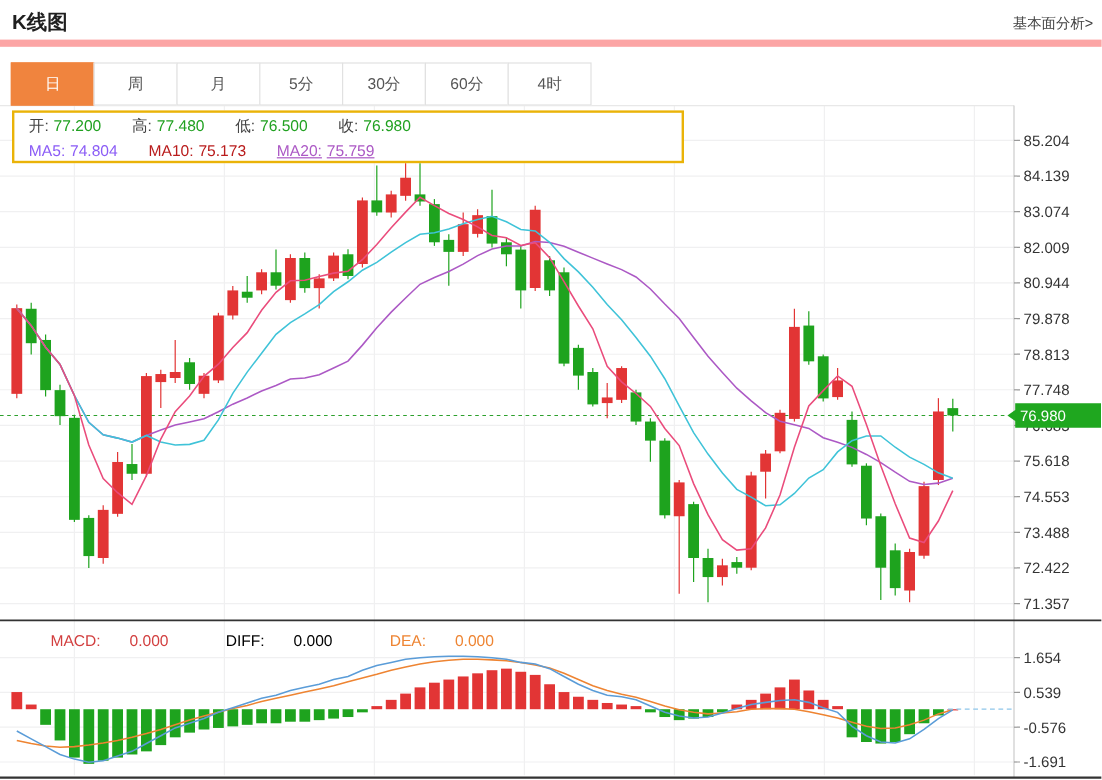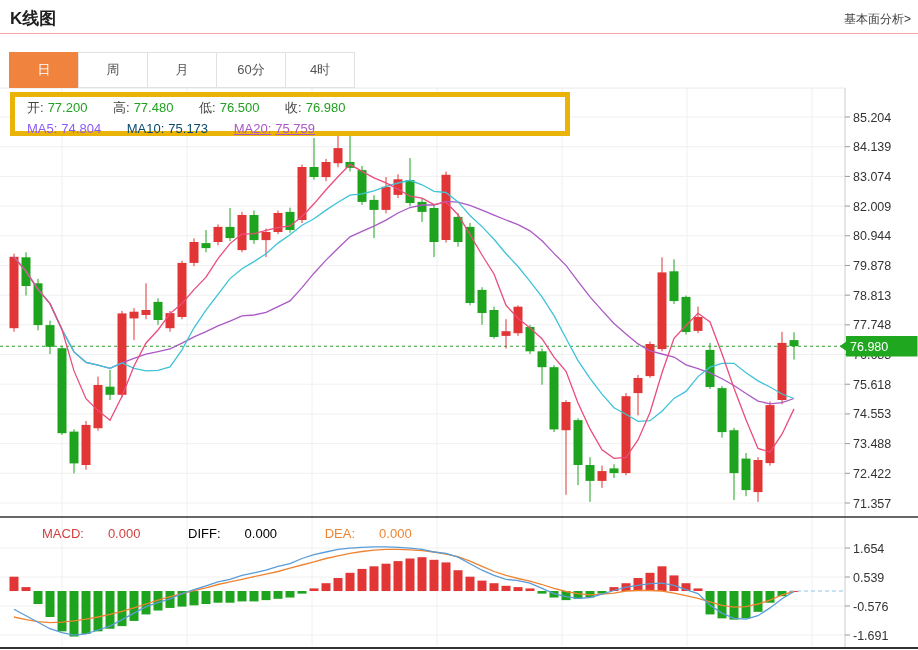--- a/index.html
+++ b/index.html
@@ -5,7 +5,7 @@
   html,body{margin:0;padding:0;background:#fff;}
   body{width:918px;height:650px;position:relative;overflow:hidden;
        font-family:"Liberation Sans","DejaVu Sans",sans-serif;}
-  .header{position:absolute;left:0;top:0;width:918px;height:33px;border-bottom:1px solid #fca5a5;background:#fff;}
+  .header{position:absolute;left:0;top:0;width:918px;height:33px;border-bottom:6px solid #fca5a5;background:#fff;}
   .page-title{position:absolute;left:10px;top:7px;font-size:17px;font-weight:bold;color:#1f1f1f;}
   .fund-link{position:absolute;right:7px;top:11px;font-size:12px;color:#404040;text-decoration:none;cursor:pointer;}
   .tabbar{position:absolute;left:10px;top:52px;display:flex;z-index:5;}

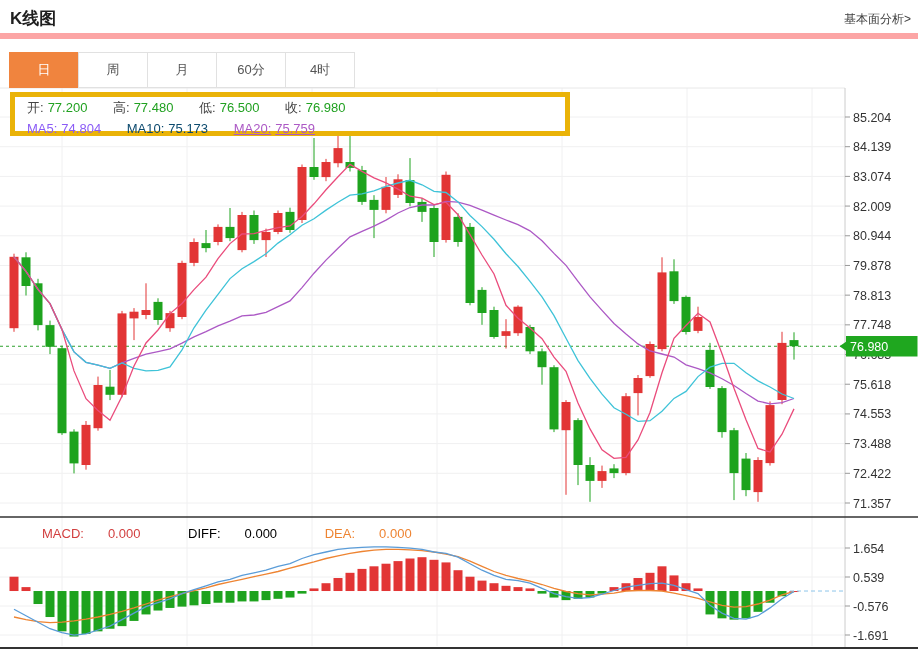--- a/index.html
+++ b/index.html
@@ -42,6 +42,7 @@
     <div class="tab active">日</div>
     <div class="tab">周</div>
     <div class="tab">月</div>
+    <div class="tab">5分</div>
     <div class="tab">60分</div>
     <div class="tab">4时</div>
   </div>

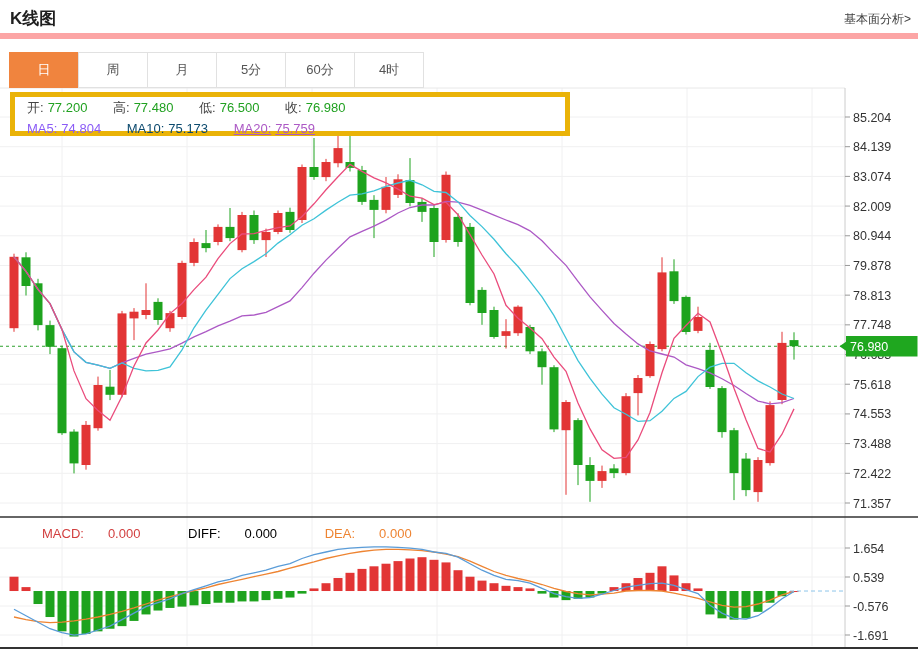--- a/index.html
+++ b/index.html
@@ -43,6 +43,7 @@
     <div class="tab">周</div>
     <div class="tab">月</div>
     <div class="tab">5分</div>
+    <div class="tab">30分</div>
     <div class="tab">60分</div>
     <div class="tab">4时</div>
   </div>

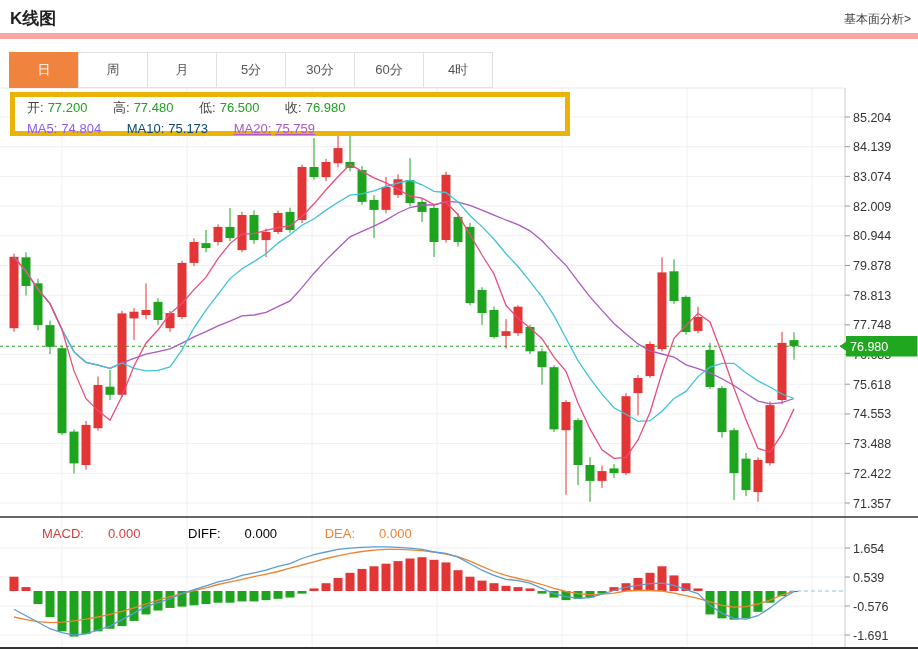--- a/index.html
+++ b/index.html
@@ -14,7 +14,7 @@
   .tab.active{background:#f0843e;border-color:#f0843e;color:#fff;}
   #chart{position:absolute;left:0;top:0;}
   .legend-box{position:absolute;left:10px;top:92px;width:560px;height:44px;background:#fff;
-              border:5px solid #eab308;box-sizing:border-box;z-index:4;}
+              border:2px solid #eab308;box-sizing:border-box;z-index:4;}
   .legend-row{height:21px;line-height:21px;padding-left:12px;font-size:13px;white-space:nowrap;}
   .legend-row span{margin-right:4px;}
   .legend-row .gap{margin-right:22px;}

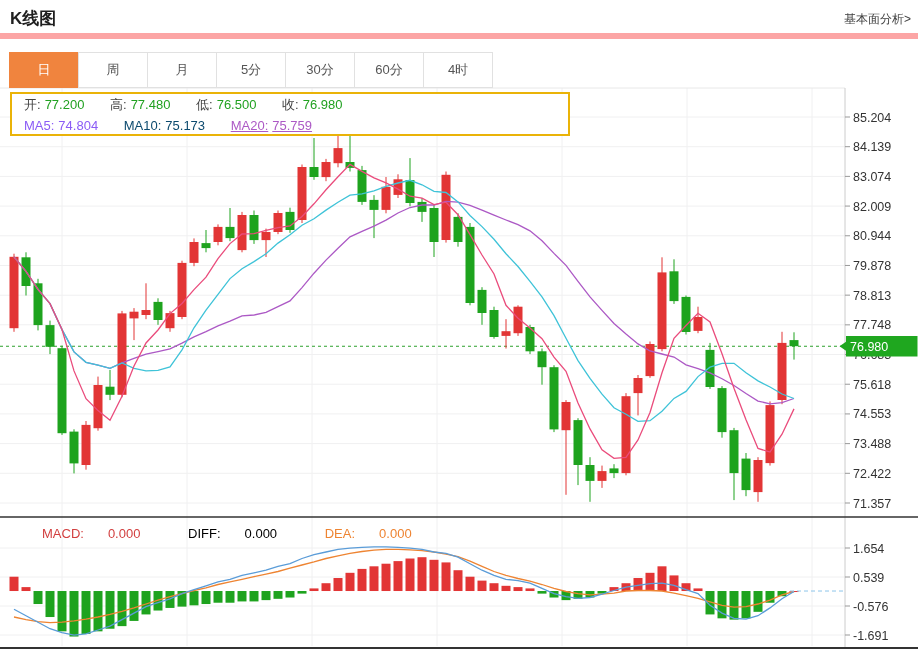--- a/index.html
+++ b/index.html
@@ -21,7 +21,7 @@
   .lbl-dark{color:#444;}
   .val-green{color:#21a121;}
   .c-ma5{color:#8b5cf6;margin-top:20px;}
-  .c-ma10{color:#0c4a6e;text-align:right;}
+  .c-ma10{color:#b91c1c;text-align:right;}
   .c-ma20{color:#ac59c5;text-decoration:underline;}
   .macd-legend{position:absolute;left:22px;top:526px;font-size:13px;white-space:nowrap;z-index:4;}
   .macd-legend span{margin-right:4px;margin-left:20px;}

